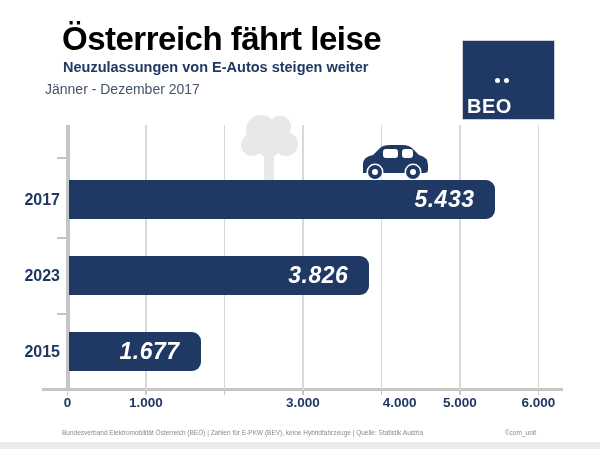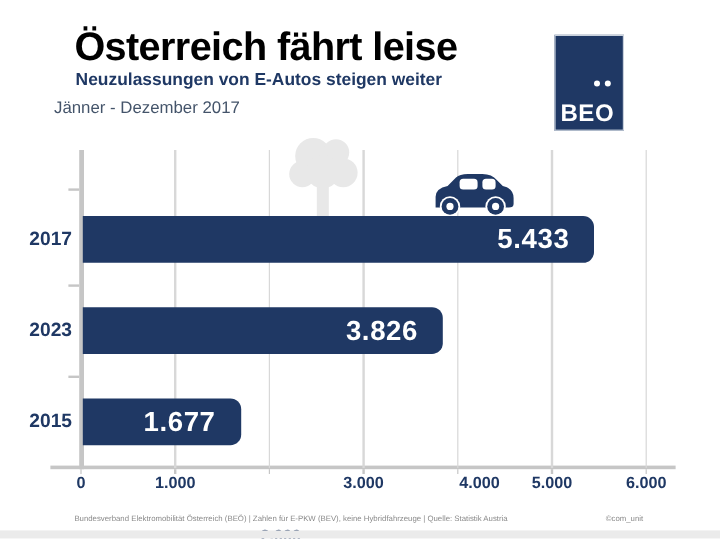--- a/index.html
+++ b/index.html
@@ -9,7 +9,7 @@
          color:#000000;letter-spacing:-0.5px;}
   .subtitle{position:absolute;left:63px;top:59px;font-size:14.5px;font-weight:bold;color:#1f3864;}
   .period{position:absolute;left:45px;top:81px;font-size:14px;color:#44546a;}
-  .logo{position:absolute;left:462px;top:29px;width:58px;height:80px;background:#1f3864;
+  .logo{position:absolute;left:462px;top:40px;width:93px;height:80px;background:#1f3864;
         border:1px solid #c9d1dc;box-sizing:border-box;}
   .logo-dots{position:absolute;left:32px;top:37px;display:flex;gap:4px;}
   .logo-dots i{width:5px;height:5px;border-radius:50%;background:#fff;}

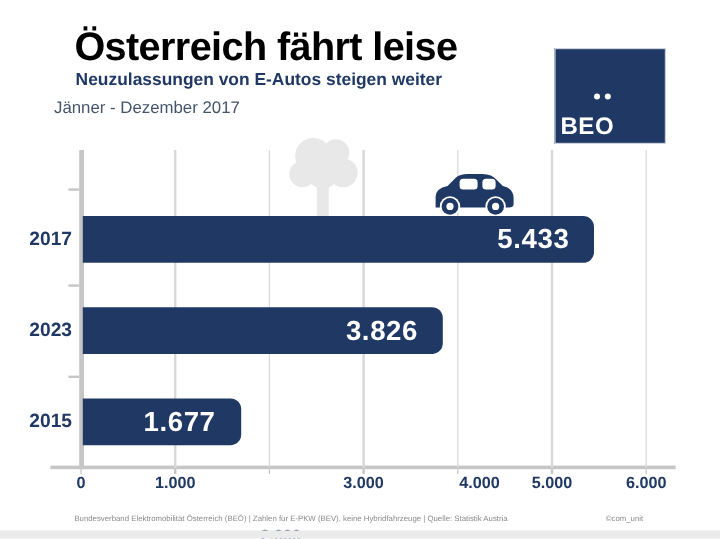--- a/index.html
+++ b/index.html
@@ -24,7 +24,7 @@
           font-weight:bold;color:#1f3864;}
   .bar{position:absolute;left:69px;height:39px;background:#1f3864;
        border-radius:0 9px 9px 0;display:flex;align-items:center;justify-content:flex-end;}
-  .bar .val{color:#ffffff;font-size:23px;font-weight:bold;padding-right:21px;letter-spacing:0.5px;}
+  .bar .val{color:#ffffff;font-size:23px;font-weight:bold;padding-right:21px;letter-spacing:0.5px;font-style:italic;}
   .ylabel{position:absolute;left:4px;width:56px;text-align:right;font-size:16px;
           font-weight:bold;color:#1f3864;line-height:39px;}
   .tree{position:absolute;left:238px;top:114px;}

